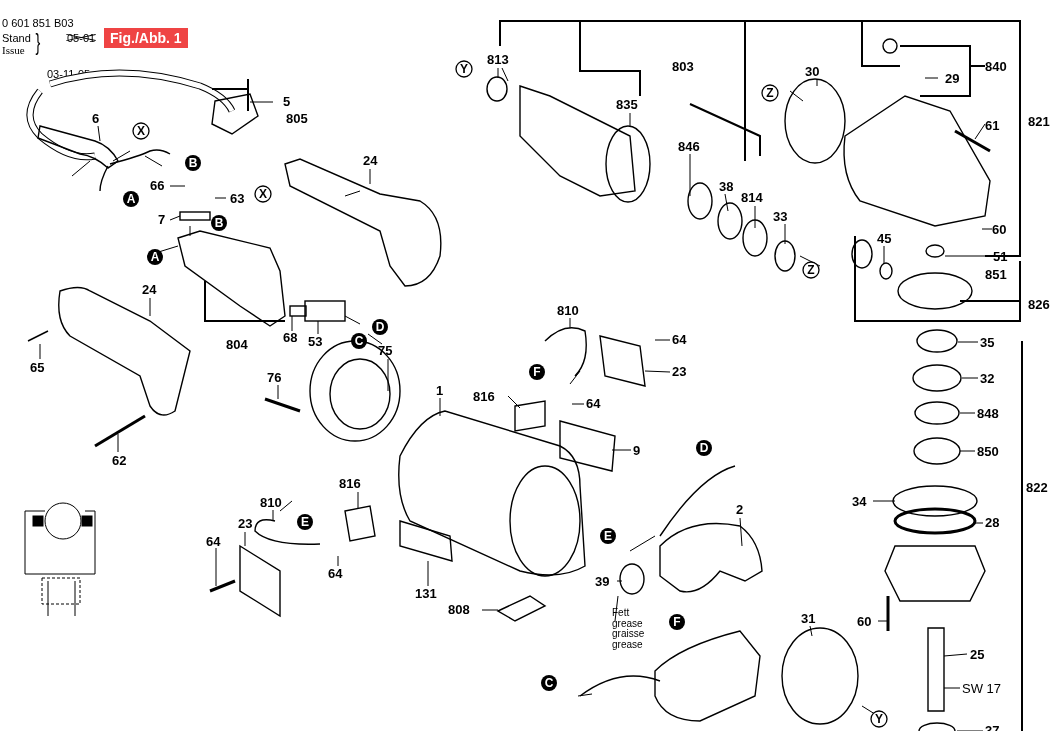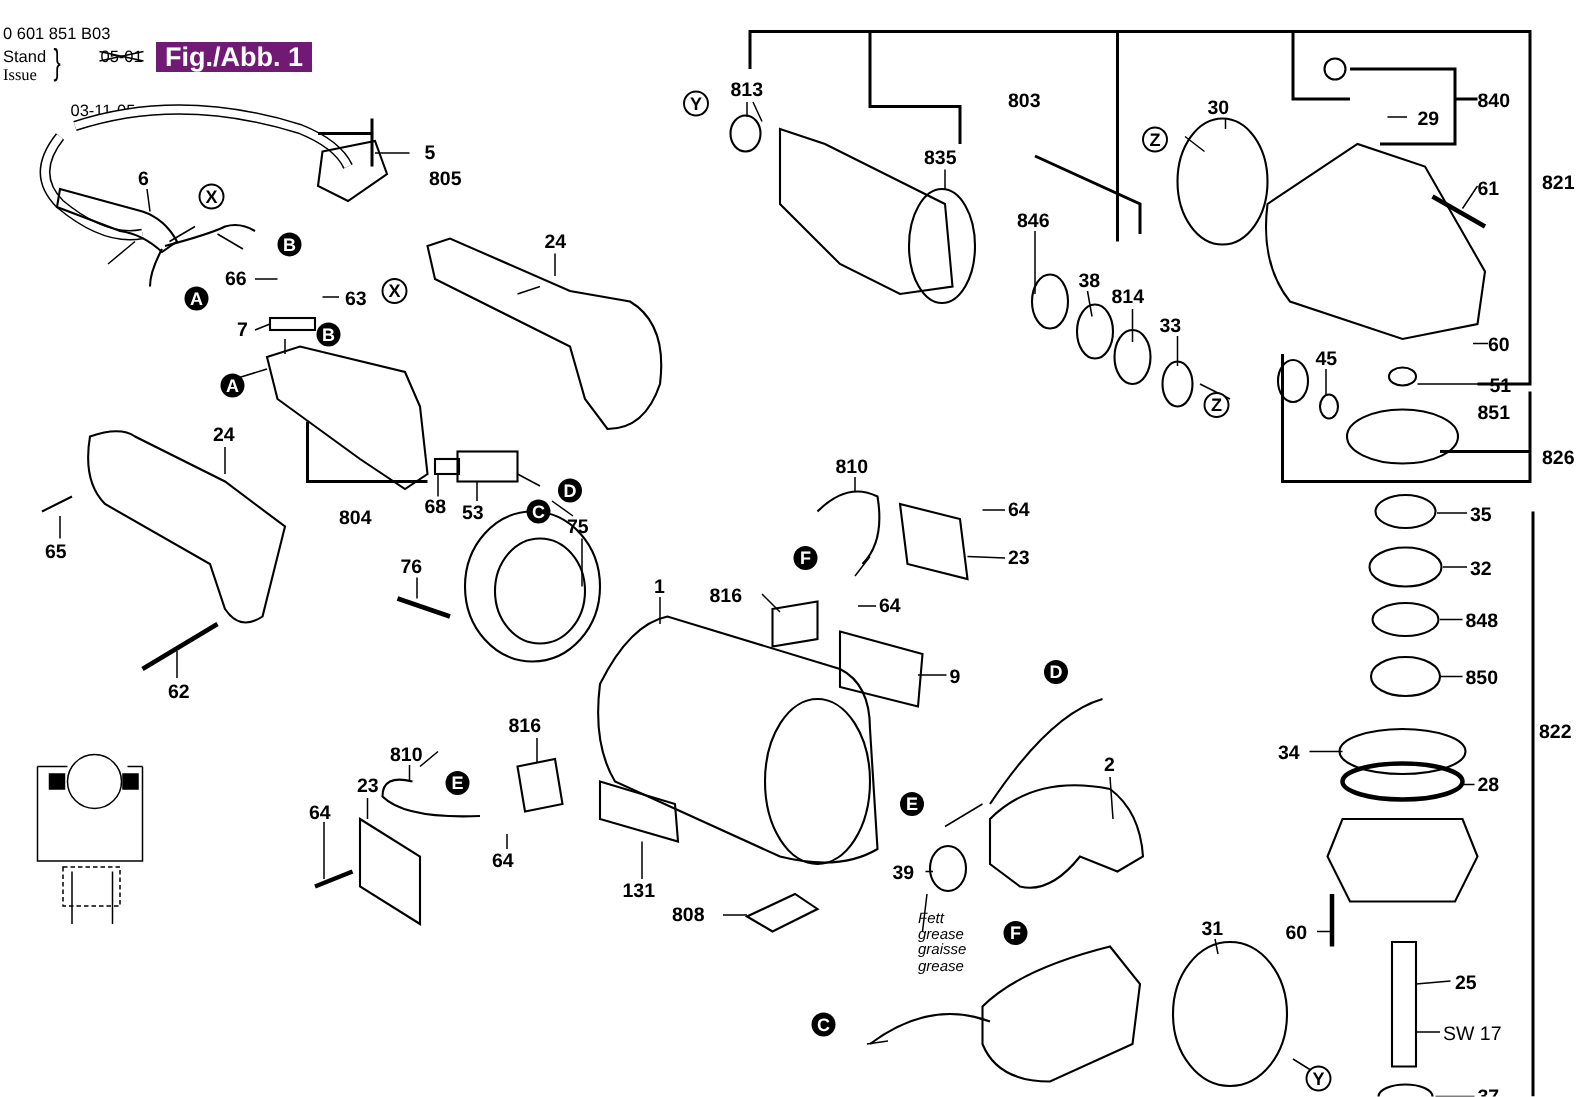--- a/index.html
+++ b/index.html
@@ -15,8 +15,8 @@
   #stand-old::after { content: ""; position: absolute; left: -1px; right: -1px; top: 5px; border-top: 1px solid #000; transform: rotate(-12deg); }
   #stand-old::before { content: ""; position: absolute; left: -1px; right: -1px; top: 5px; border-top: 1px solid #000; transform: rotate(12deg); }
   #issue-date { position: absolute; left: 47px; top: 28px; font-size: 11px; line-height: 12px; margin-top: 24px; }
-  #fig-badge { position: absolute; left: 104px; top: 12px; background: #701a75; color: #fff; font-weight: bold;
-               font-size: 18px; line-height: 20px; padding: 0 6px; }
+  #fig-badge { position: absolute; left: 104px; top: 12px; background: #ef4444; color: #fff; font-weight: bold;
+               font-size: 14px; line-height: 20px; padding: 0 6px; }
   #footer { position: absolute; left: 2px; top: 677px; font-size: 11px; line-height: 12.6px; }
   #grease-note { position: absolute; left: 612px; top: 592px; font-size: 10px; line-height: 10.5px; font-style: italic; }
   svg text { font-family: "Liberation Sans", sans-serif; }

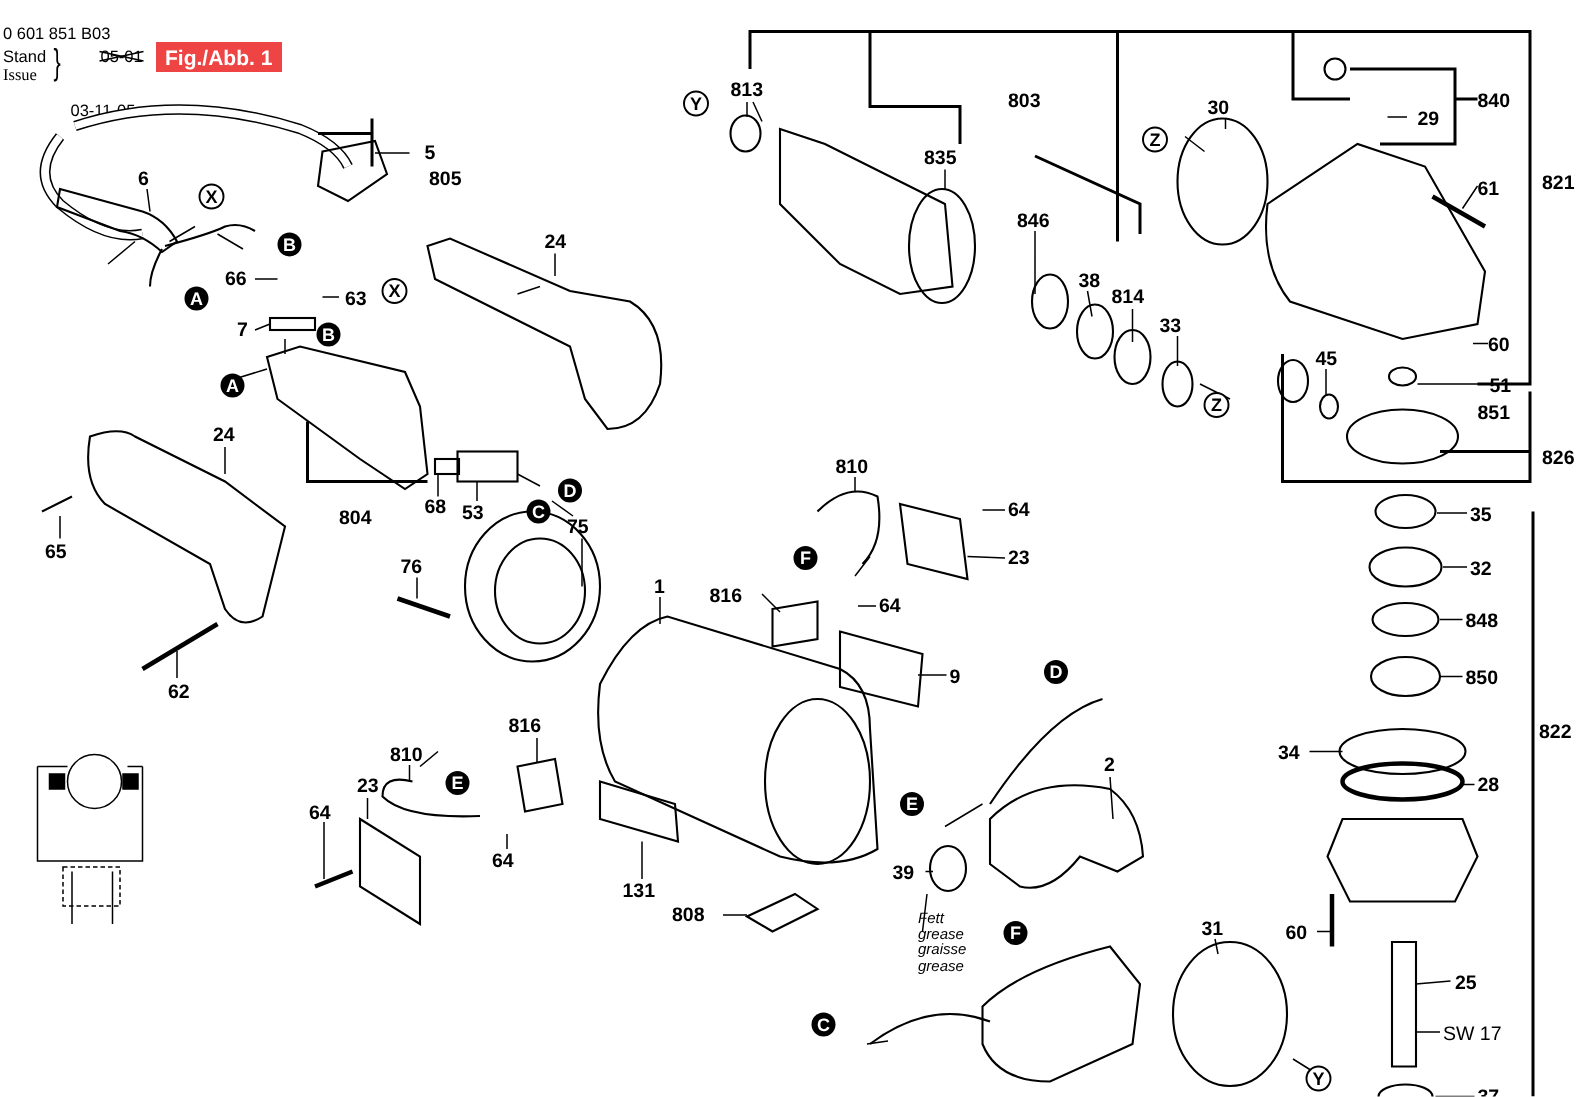--- a/index.html
+++ b/index.html
@@ -18,7 +18,7 @@
   #fig-badge { position: absolute; left: 104px; top: 12px; background: #ef4444; color: #fff; font-weight: bold;
                font-size: 14px; line-height: 20px; padding: 0 6px; }
   #footer { position: absolute; left: 2px; top: 677px; font-size: 11px; line-height: 12.6px; }
-  #grease-note { position: absolute; left: 612px; top: 592px; font-size: 10px; line-height: 10.5px; font-style: italic; }
+  #grease-note { position: absolute; left: 612px; top: 592px; font-size: 10px; line-height: 10.5px; }
   svg text { font-family: "Liberation Sans", sans-serif; }
   .lbl { font-size: 13px; font-weight: bold; }
   .circ-letter { font-size: 12px; font-weight: bold; }

